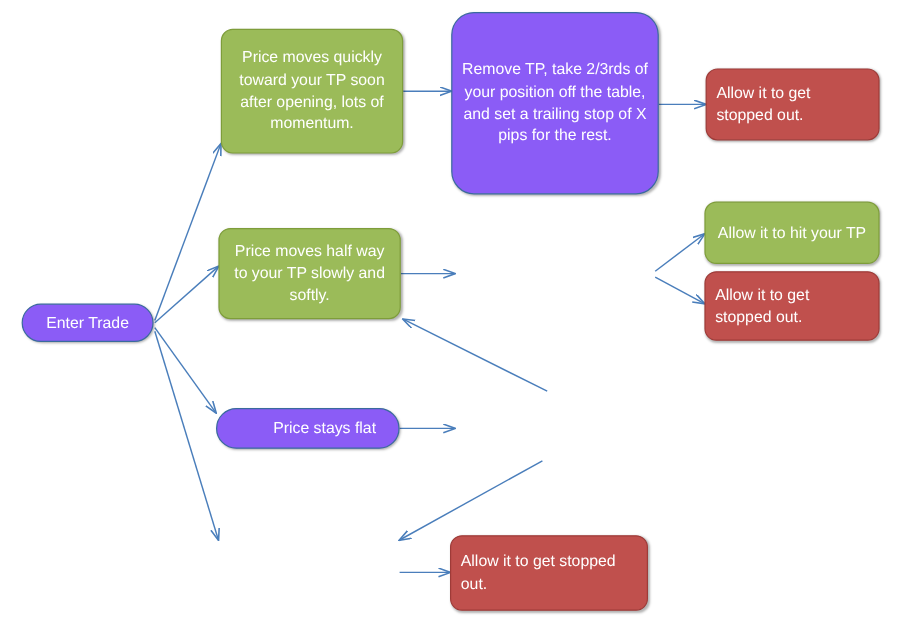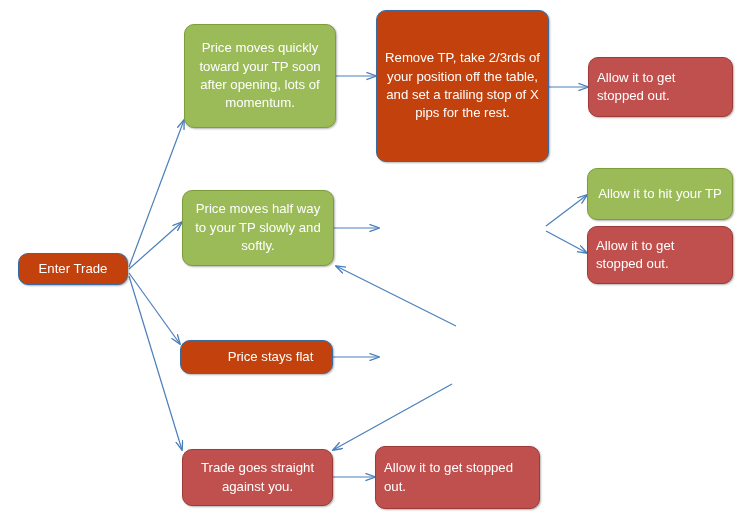--- a/index.html
+++ b/index.html
@@ -45,7 +45,7 @@
     white-space: pre-line;
   }
   .align-left .txt { text-align: left; }
-  .fill-blue  { background: #c2410c; border-color: #3A6A9E; }
+  .fill-blue  { background: #8b5cf6; border-color: #3A6A9E; border-radius: 19px; }
   .fill-green { background: #9BBB59; border-color: #7E9D3A; justify-content: center; }
   .fill-red   { background: #C0504D; border-color: #9E3B38; }
 </style>

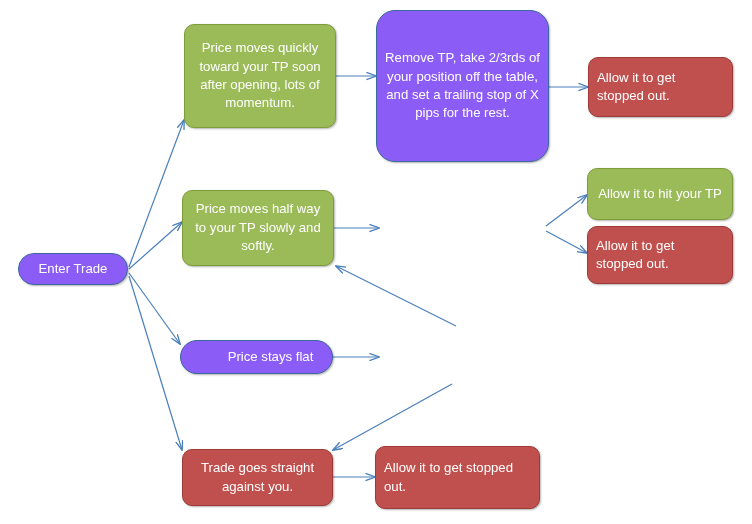--- a/index.html
+++ b/index.html
@@ -116,9 +116,6 @@
   </div>
 
 
-  <div class="node fill-red" style="left:182px; top:449px; width:151px; height:57px;">
-    <span class="txt">Trade goes straight against you.</span>
-  </div>
 
   <div class="node fill-red align-left" style="left:375px; top:446px; width:165px; height:63px;">
     <span class="txt">Allow it to get stopped out.</span>

